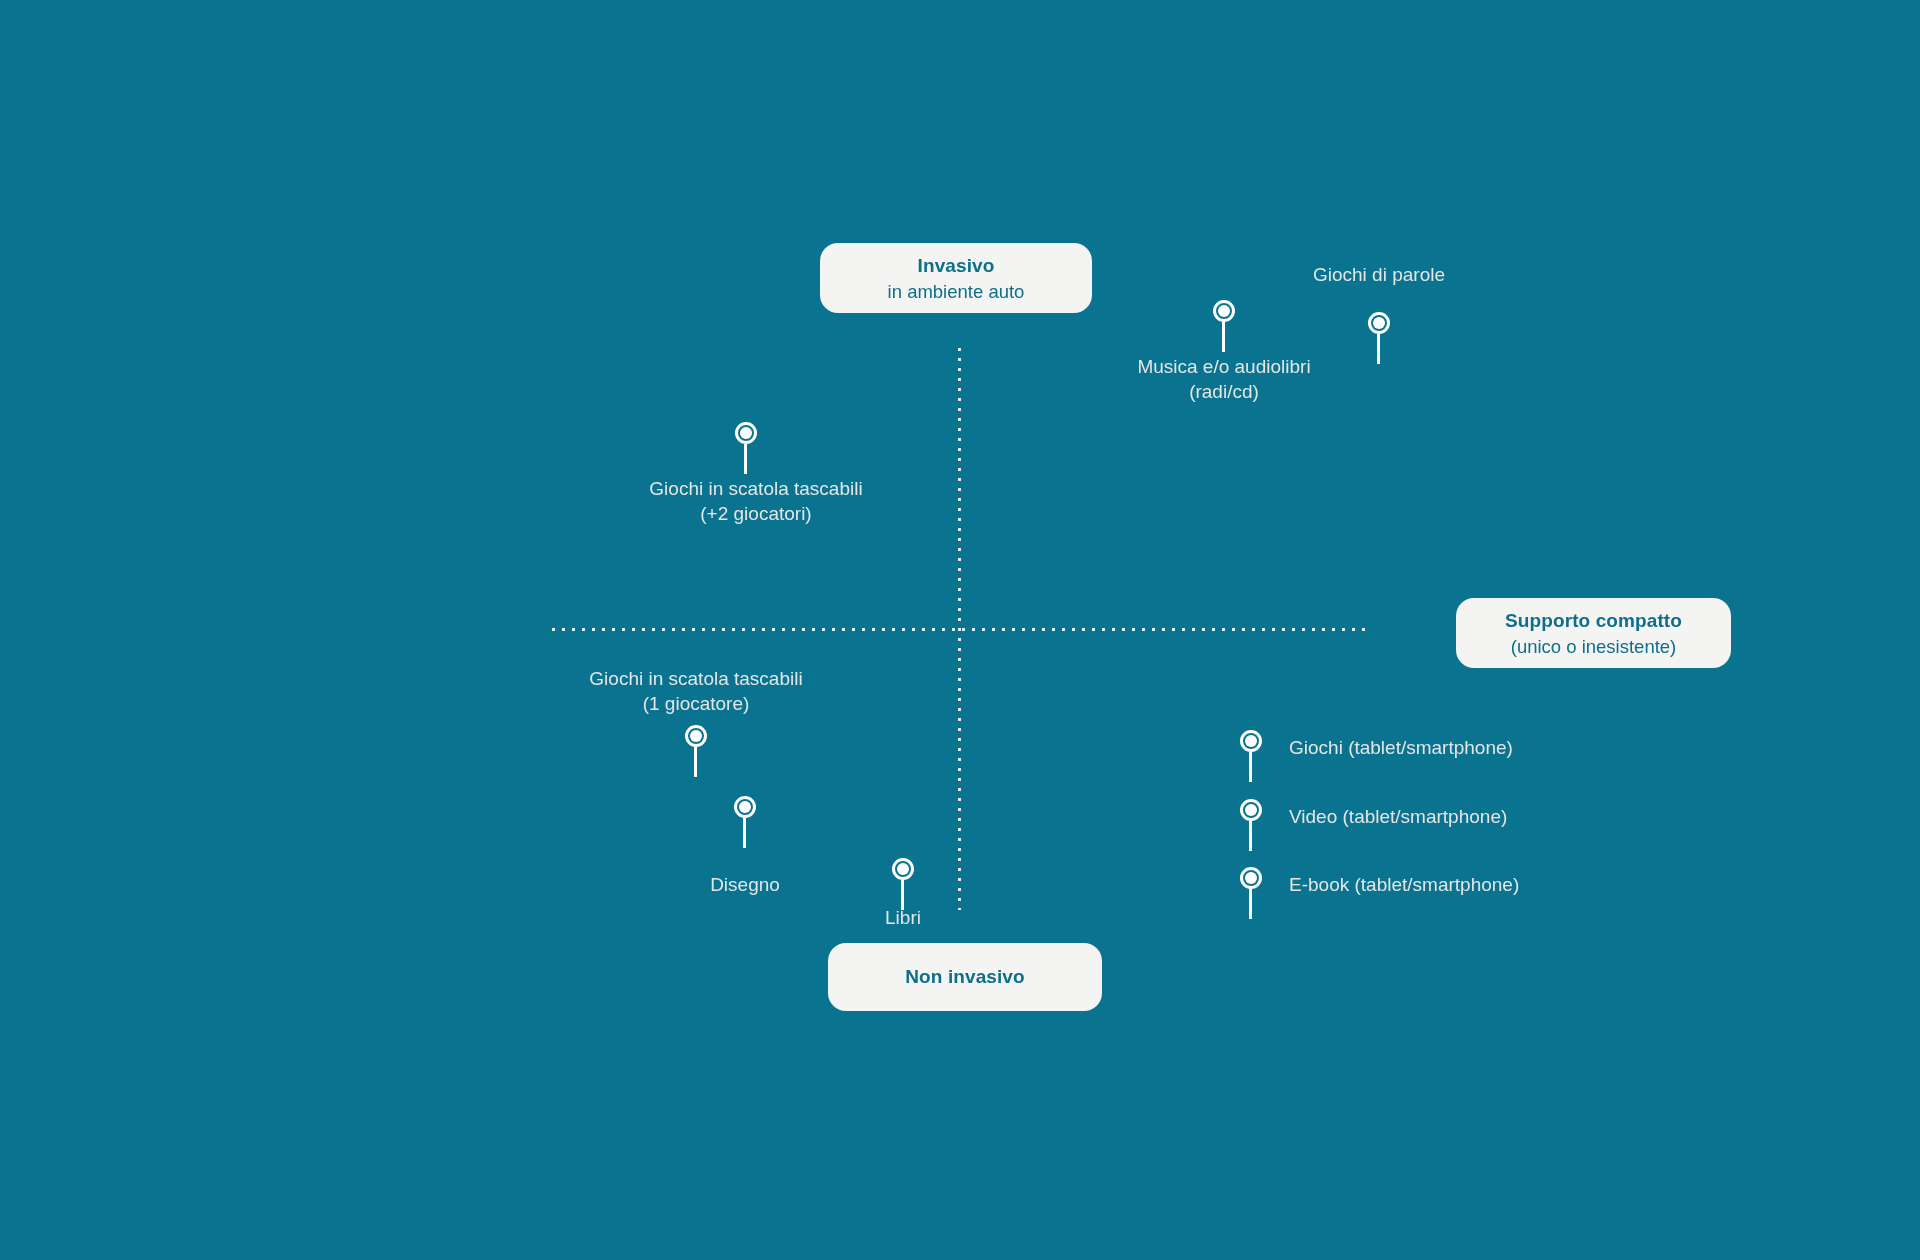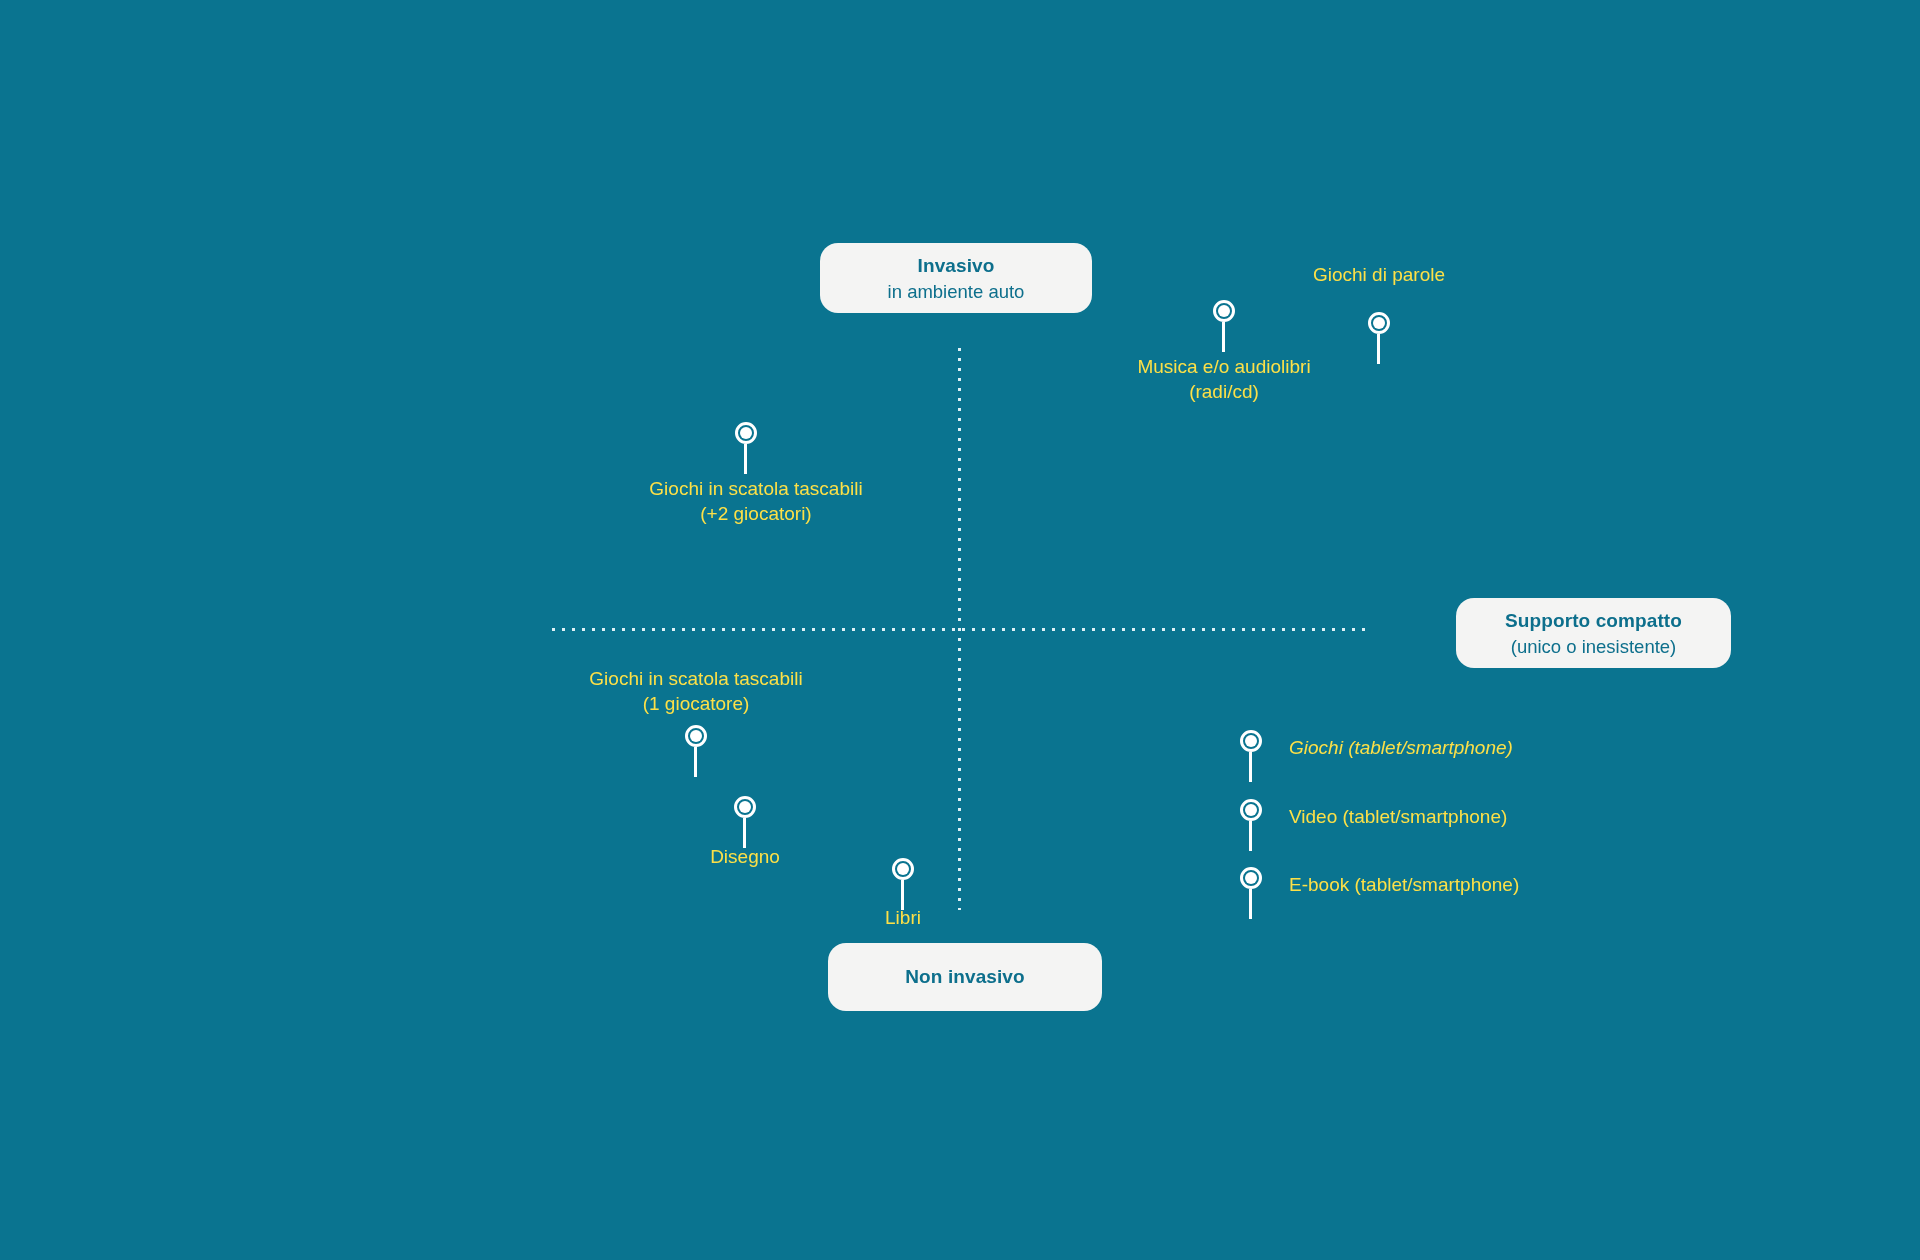--- a/index.html
+++ b/index.html
@@ -107,7 +107,7 @@
 
   .mlabel {
     position: absolute;
-    color: #fde047;
+    color: #e5e5e5;
     font-size: 19px;
     line-height: 25px;
     white-space: nowrap;

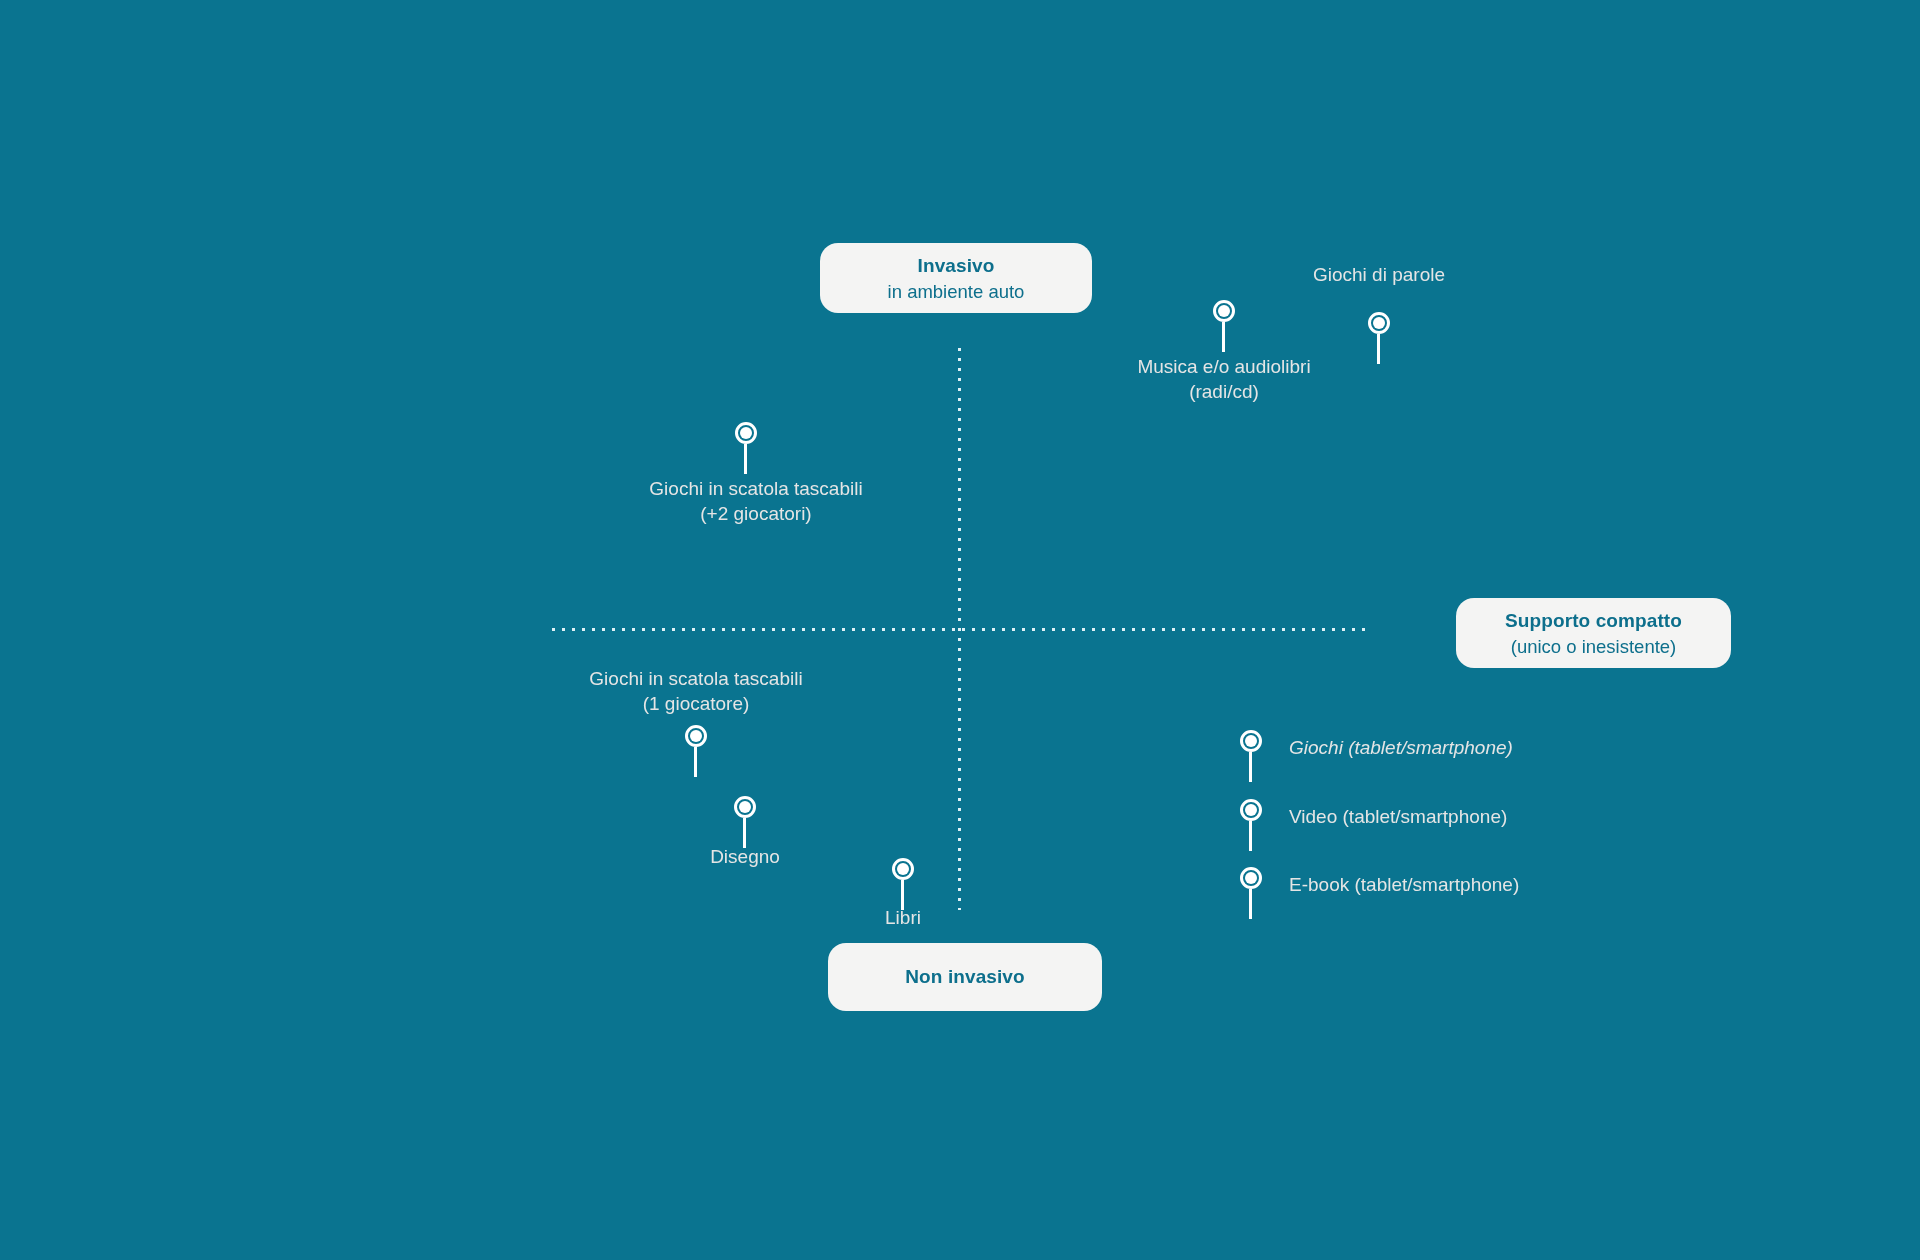--- a/index.html
+++ b/index.html
@@ -214,7 +214,7 @@
       <div class="stem"></div>
     </div>
   </div>
-  <div class="mlabel left" style="left:1289px; top:735px;font-style:italic;">
+  <div class="mlabel left" style="left:1289px; top:735px;">
     <div>Giochi (tablet/smartphone)</div>
   </div>
 

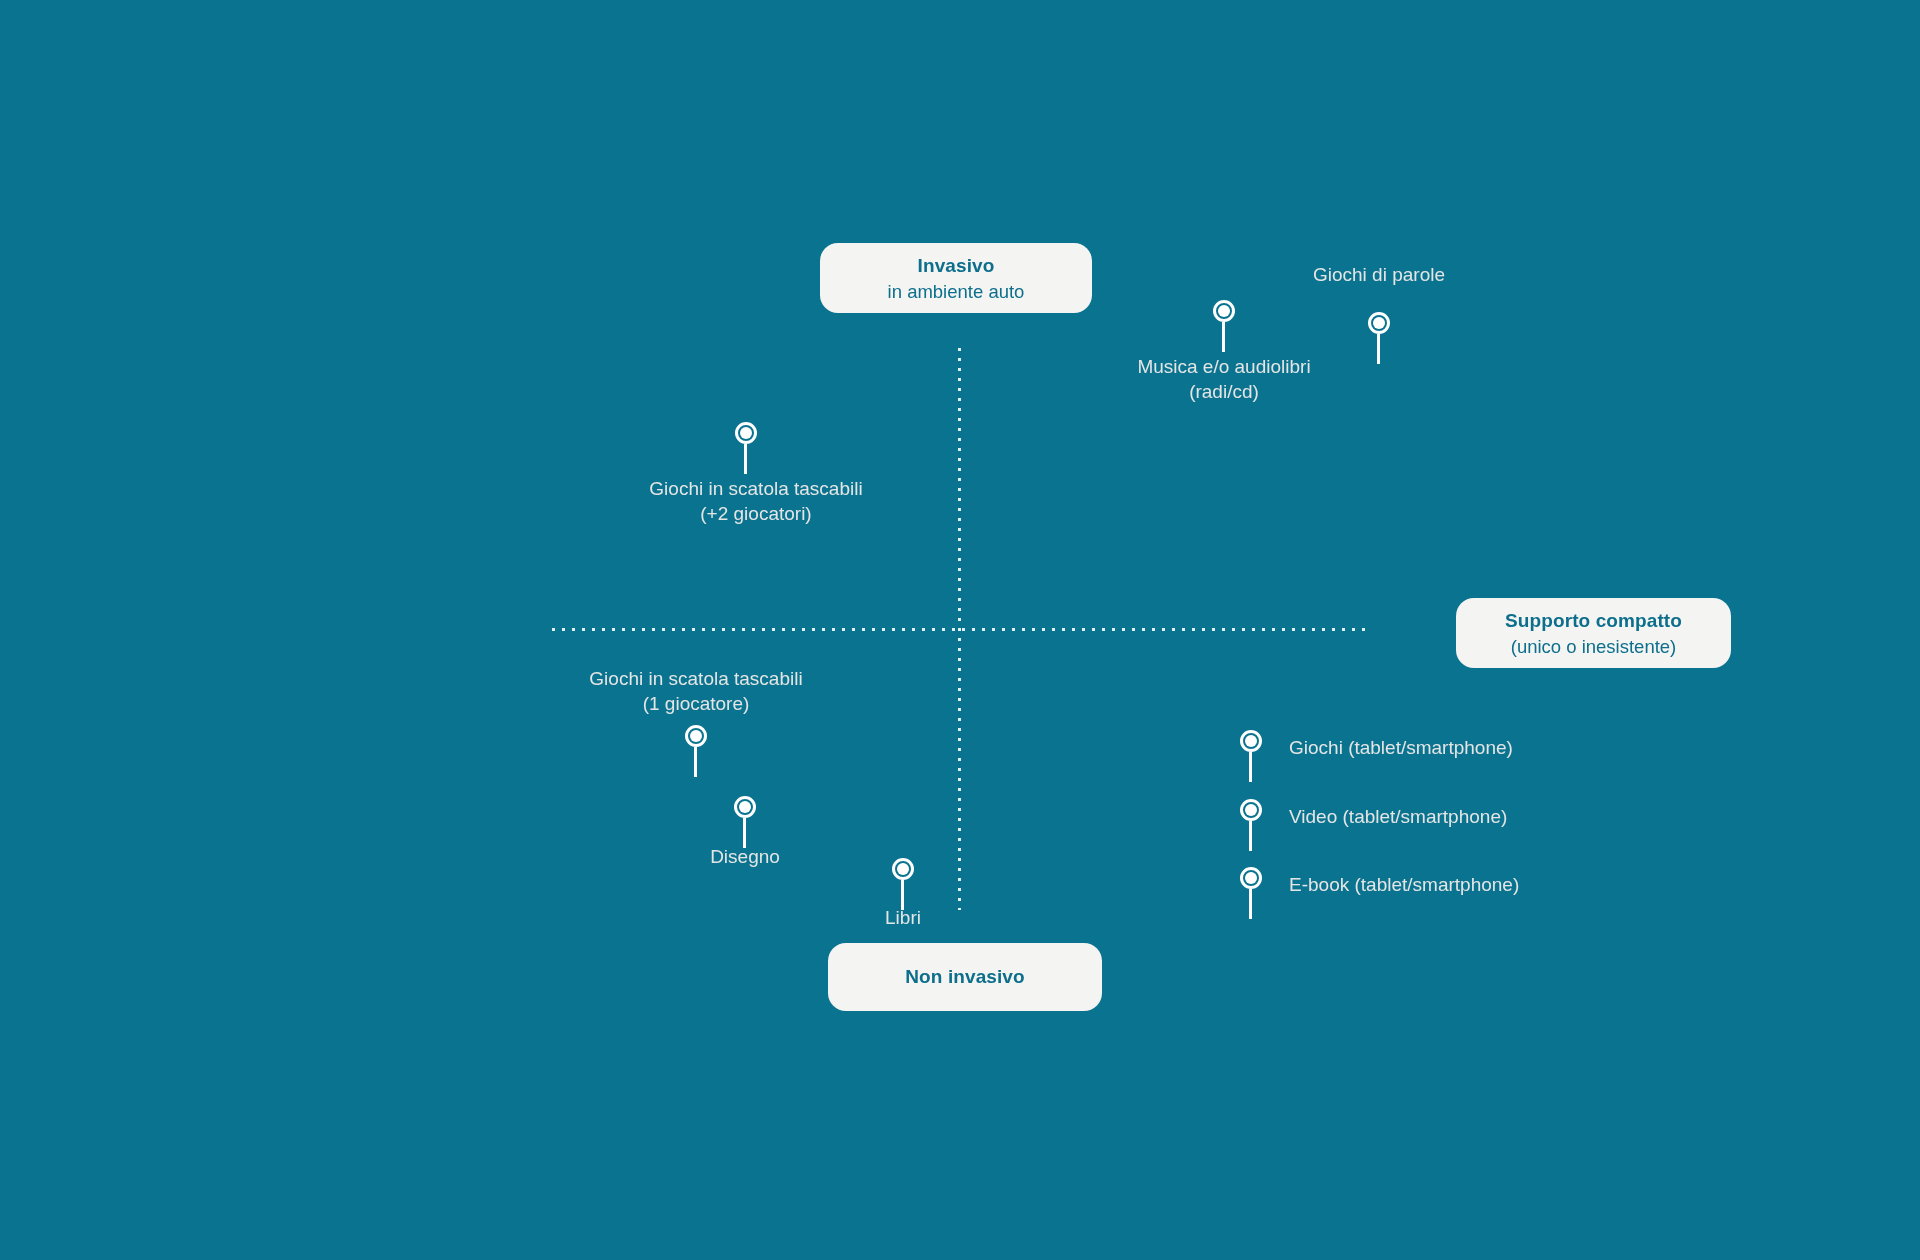--- a/index.html
+++ b/index.html
@@ -192,7 +192,7 @@
       <div class="stem"></div>
     </div>
   </div>
-  <div class="mlabel center" style="left:745px; top:844px;">
+  <div class="mlabel center" style="left:745px; top:872px;">
     <div>Disegno</div>
   </div>
 

